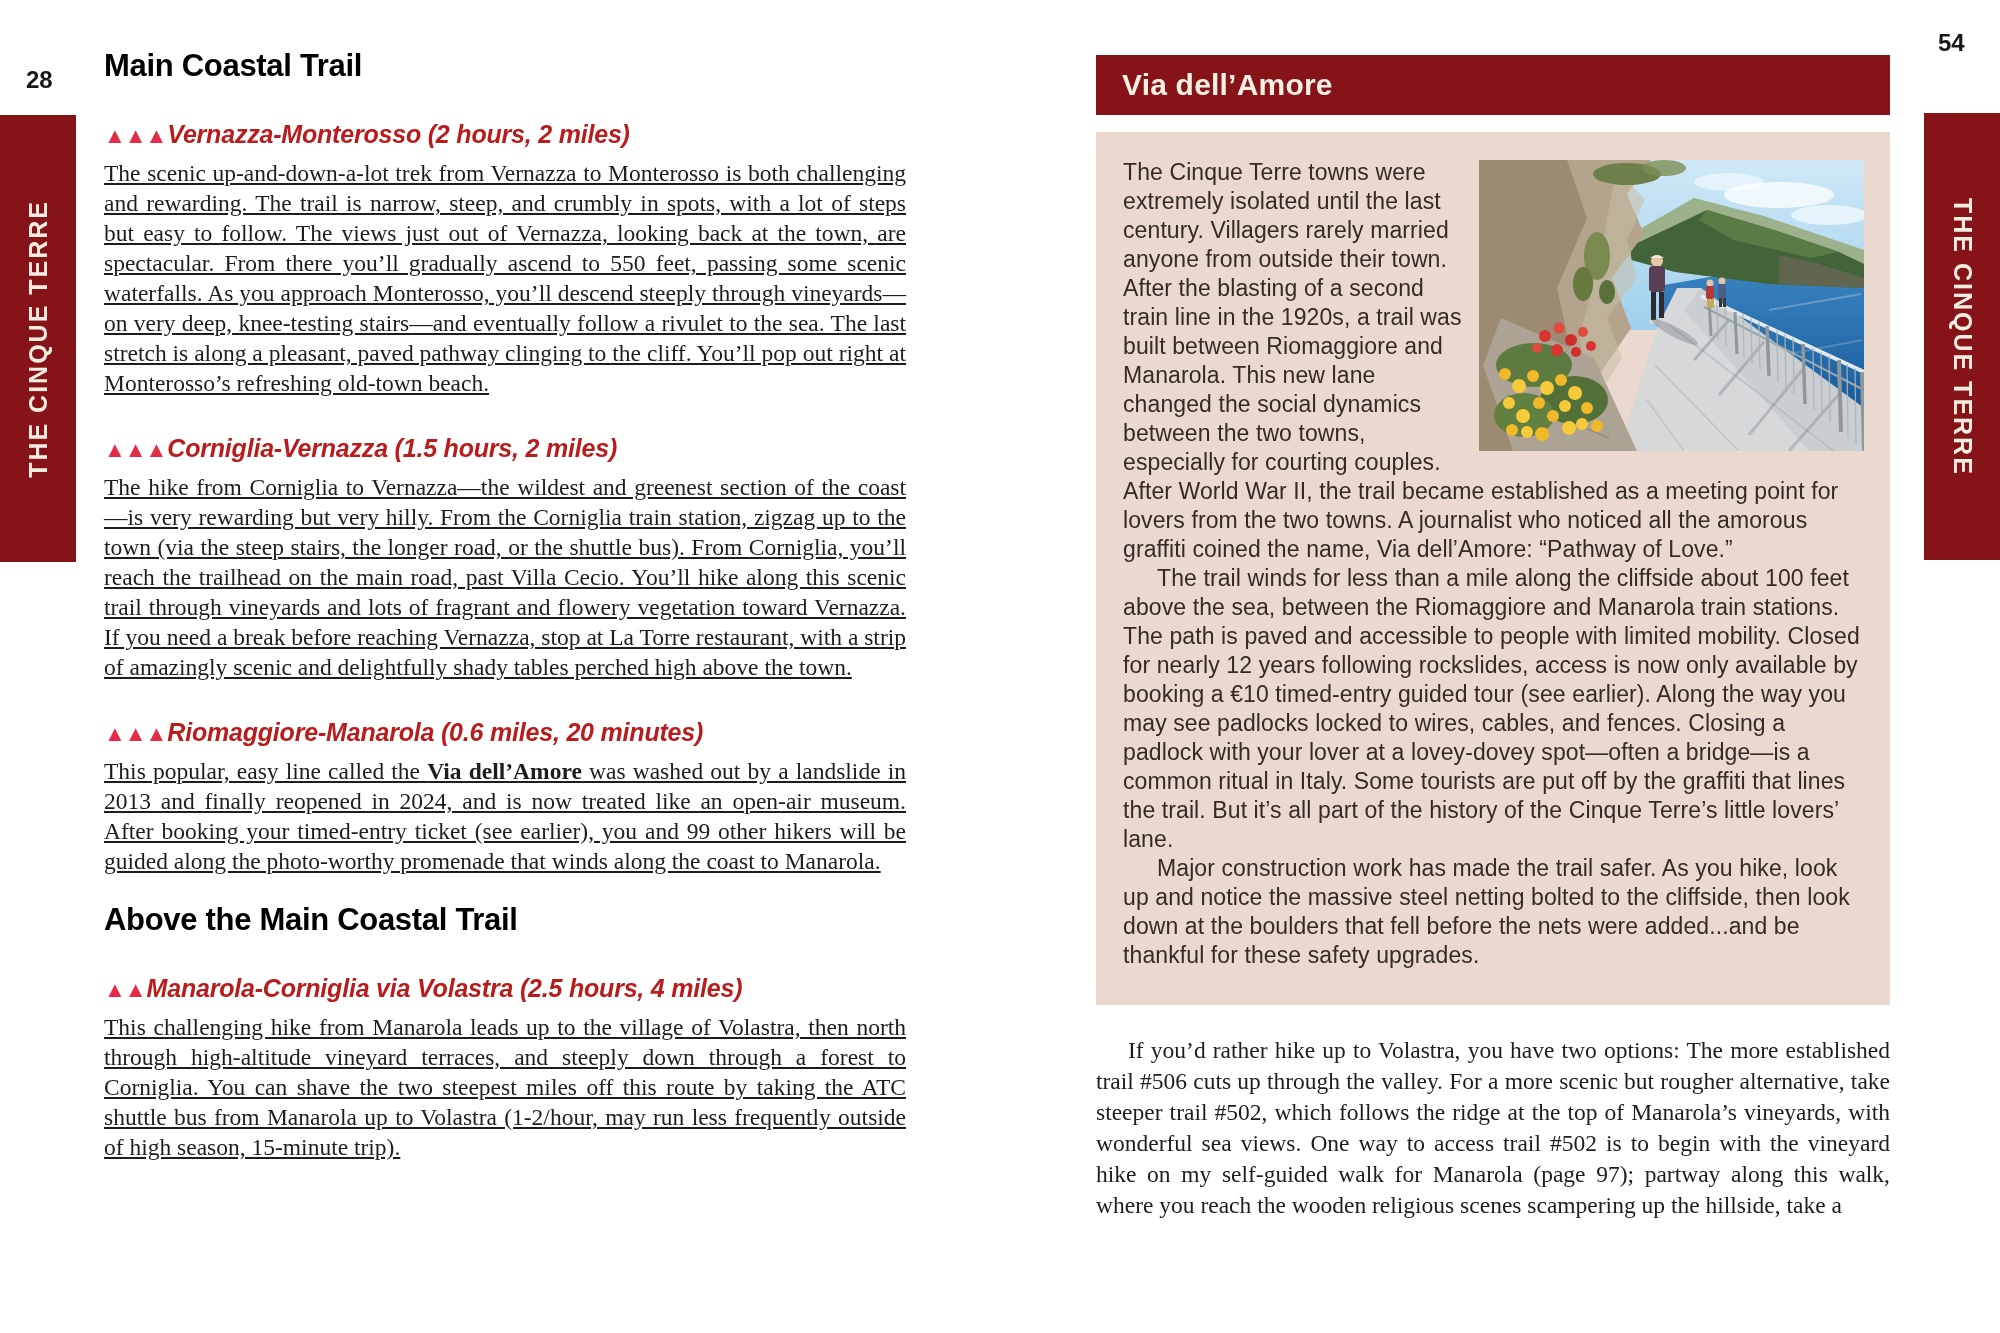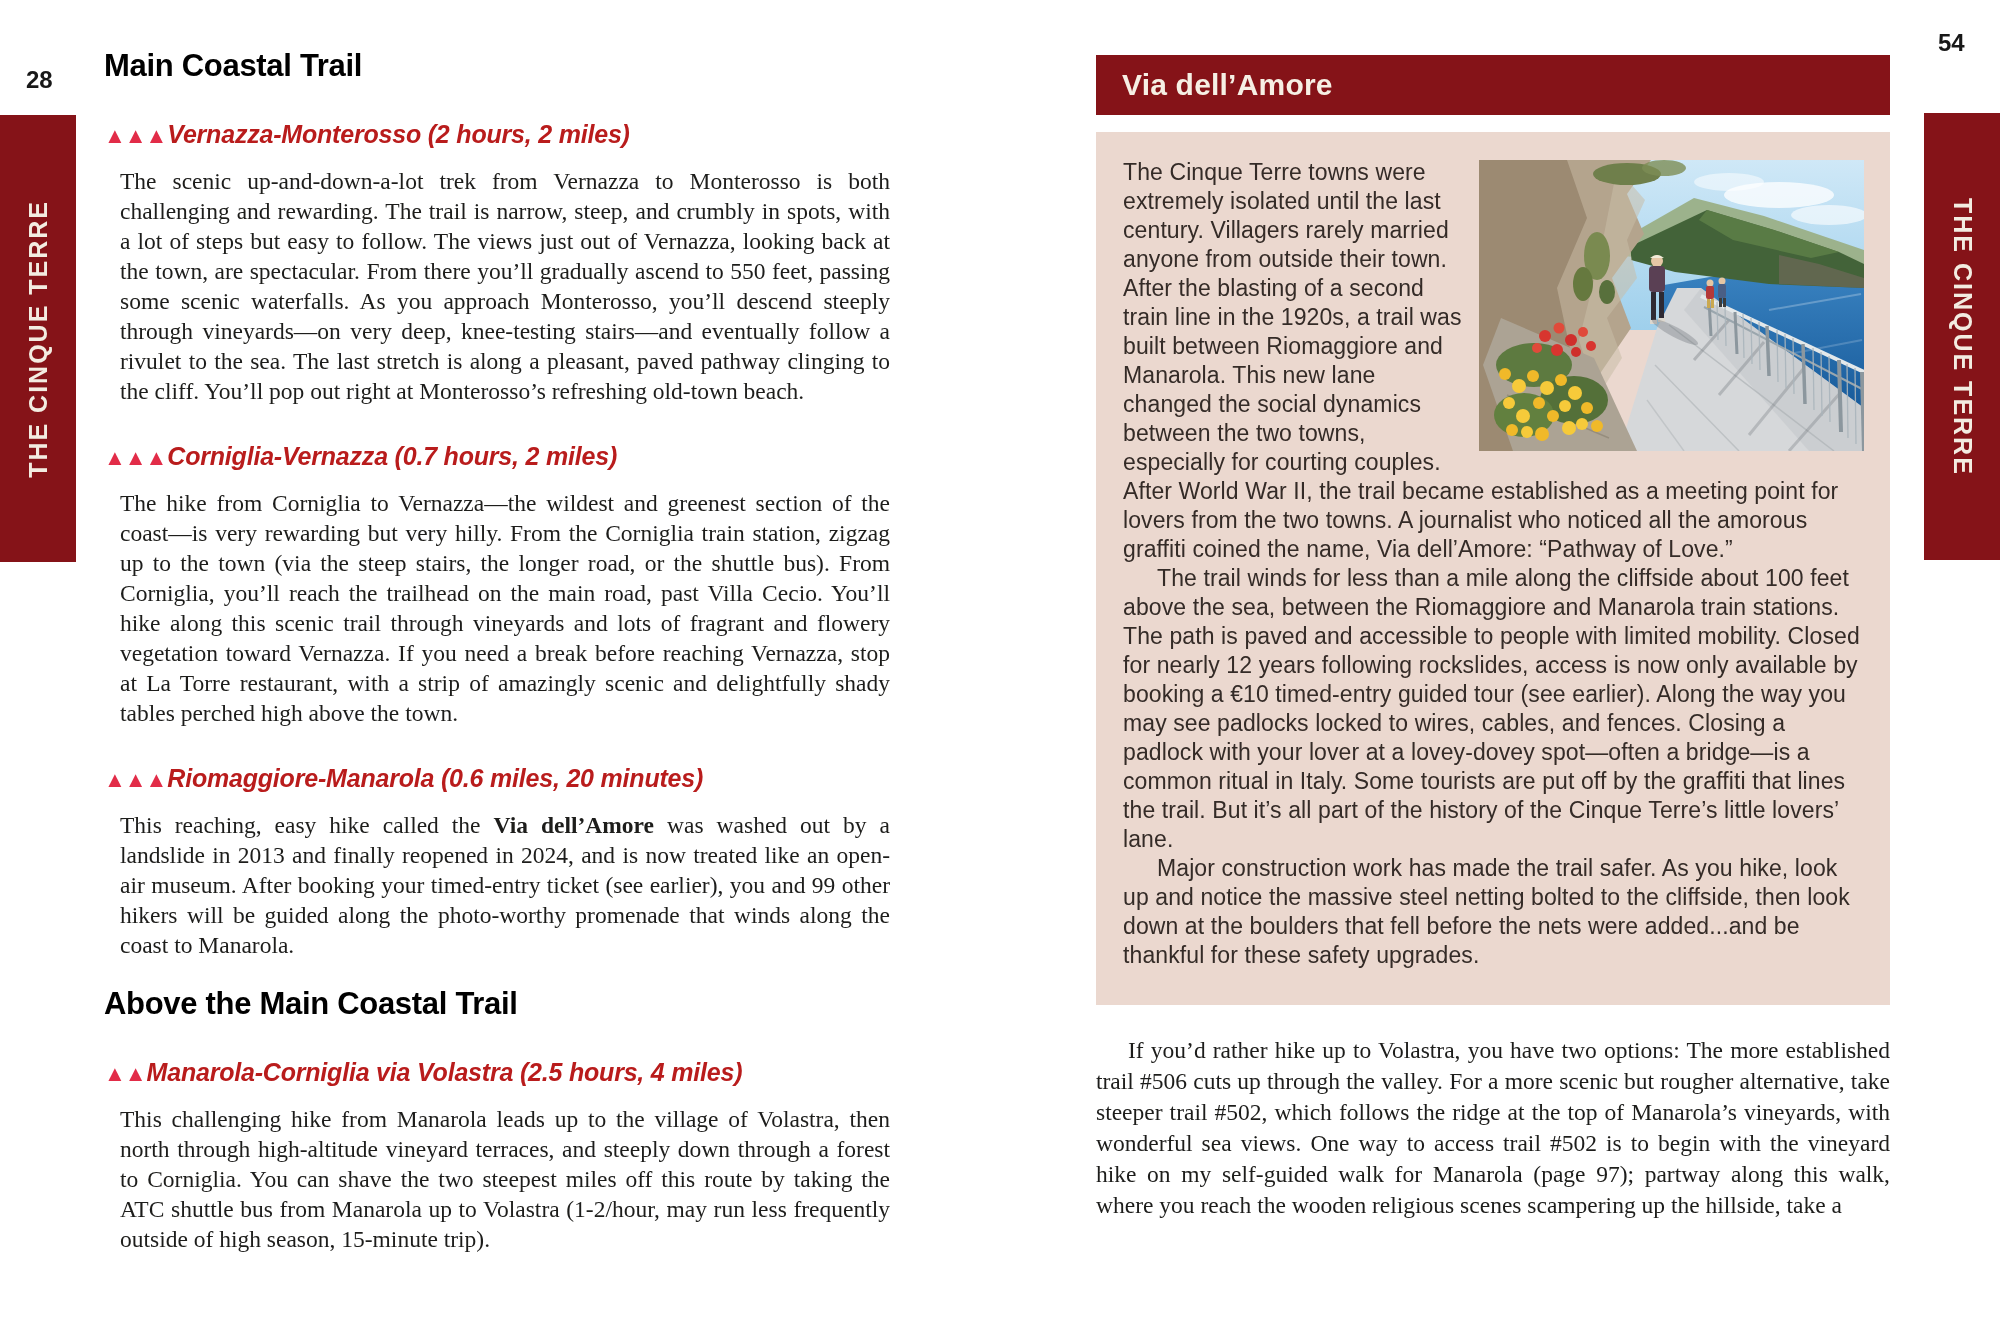--- a/index.html
+++ b/index.html
@@ -65,7 +65,8 @@
     font: 23.5px/30px "Liberation Serif", serif;
     color: #1d1d1b;
     text-align: justify;
-    margin: 16px;
+    margin: 0;
+    text-decoration: underline;
   }
   .body-p b { font-weight: 700; }
 

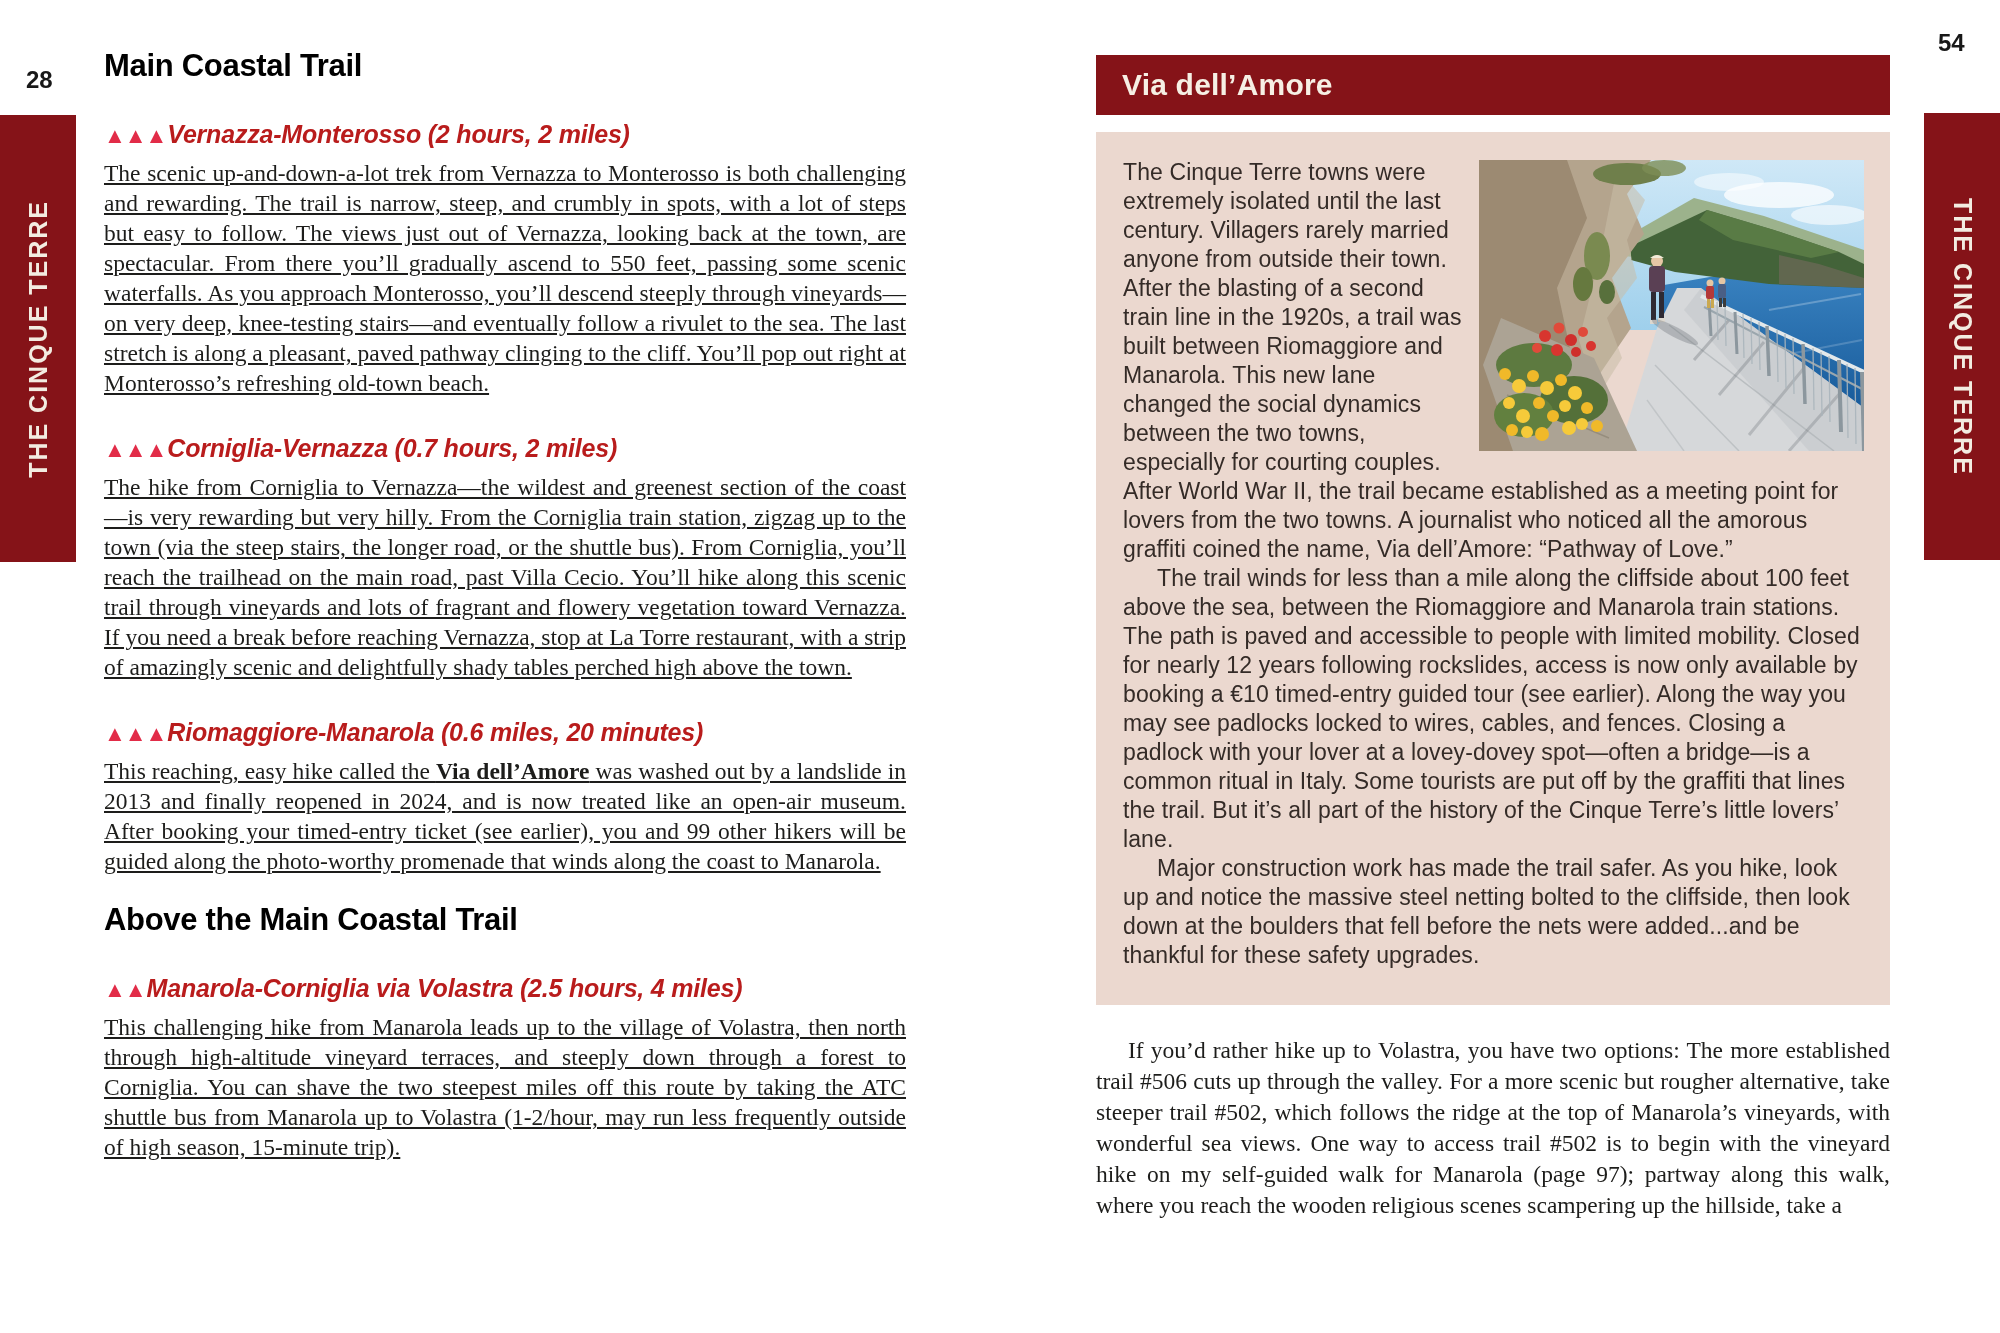--- a/index.html
+++ b/index.html
@@ -133,7 +133,7 @@
   </section>
 
   <section>
-    <h3 class="trail-head"><span class="tri">▲▲▲</span><span class="blue">Corniglia-Vernazza (0.7 hours, 2 miles)</span></h3>
+    <h3 class="trail-head"><span class="tri">▲▲▲</span><span class="blue">Corniglia-Vernazza (1.5 hours, 2 miles)</span></h3>
     <p class="body-p">The hike from Corniglia to Vernazza—the wildest and greenest section of the coast—is very rewarding but very hilly. From the Corniglia train station, zigzag up to the town (via the steep stairs, the longer road, or the shuttle bus). From Corniglia, you’ll reach the trailhead on the main road, past Villa Cecio. You’ll hike along this scenic trail through vineyards and lots of fragrant and flowery vegetation toward Vernazza. If you need a break before reaching Vernazza, stop at La Torre restaurant, with a strip of amazingly scenic and delightfully shady tables perched high above the town.</p>
   </section>
 

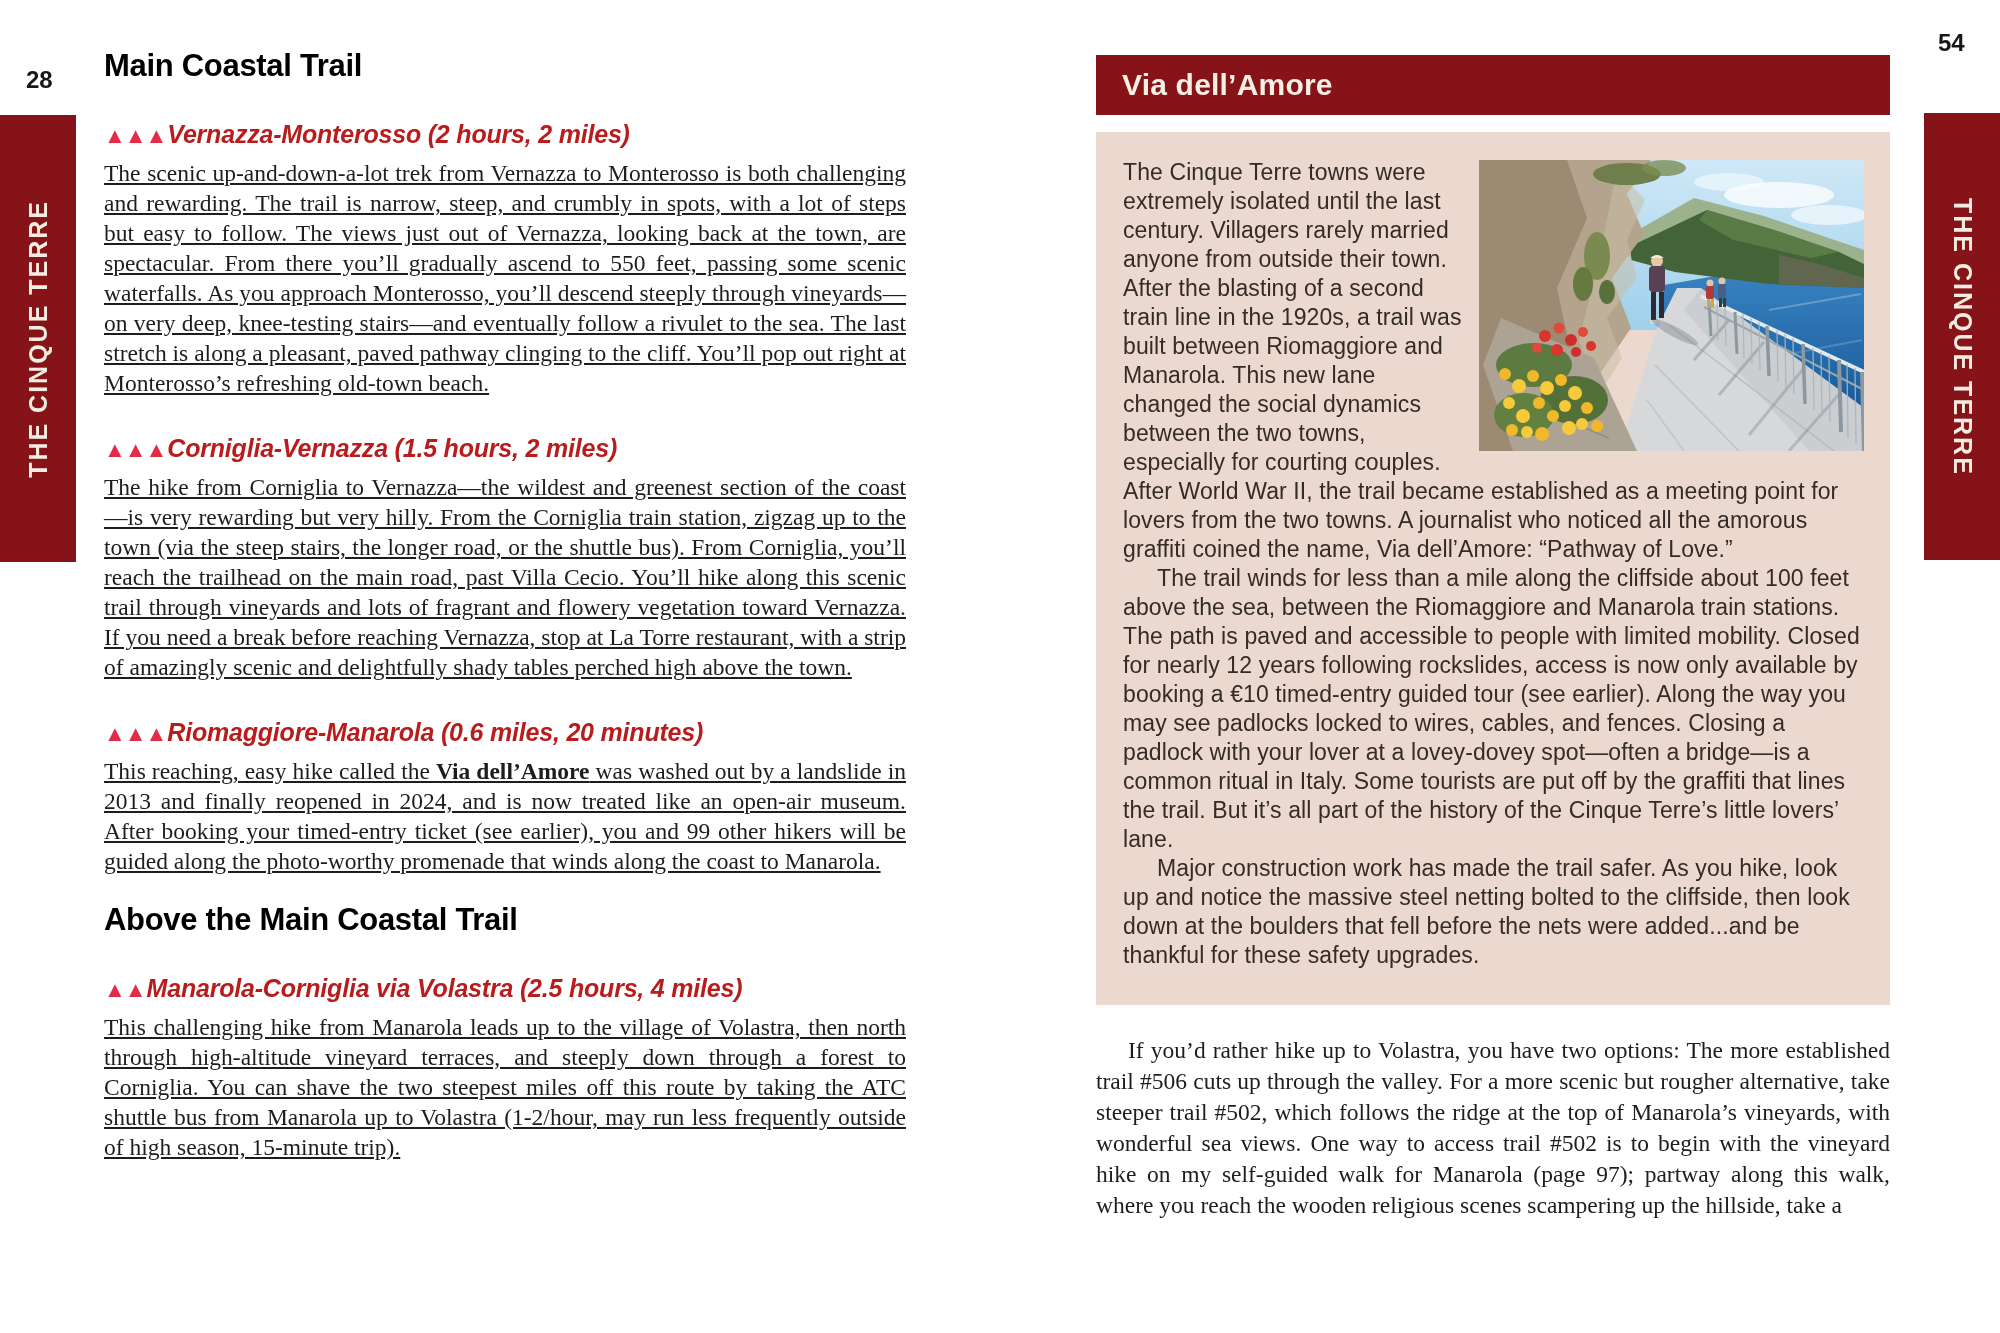--- a/index.html
+++ b/index.html
@@ -139,7 +139,7 @@
 
   <section>
     <h3 class="trail-head"><span class="tri">▲▲▲</span><span class="blue">Riomaggiore-Manarola (0.6 miles, 20 minutes)</span></h3>
-    <p class="body-p"><span>This reaching, easy hike called the </span><b>Via dell’Amore</b><span> was washed out by a landslide in 2013 and finally reopened in 2024, and is now treated like an open-air museum. After booking your timed-entry ticket (see earlier), you and 99 other hikers will be guided along the photo-worthy promenade that winds along the coast to Manarola.</span></p>
+    <p class="body-p"><span>This popular, easy line called the </span><b>Via dell’Amore</b><span> was washed out by a landslide in 2013 and finally reopened in 2024, and is now treated like an open-air museum. After booking your timed-entry ticket (see earlier), you and 99 other hikers will be guided along the photo-worthy promenade that winds along the coast to Manarola.</span></p>
   </section>
 
   <h1 class="h-main h-sub">Above the Main Coastal Trail</h1>

